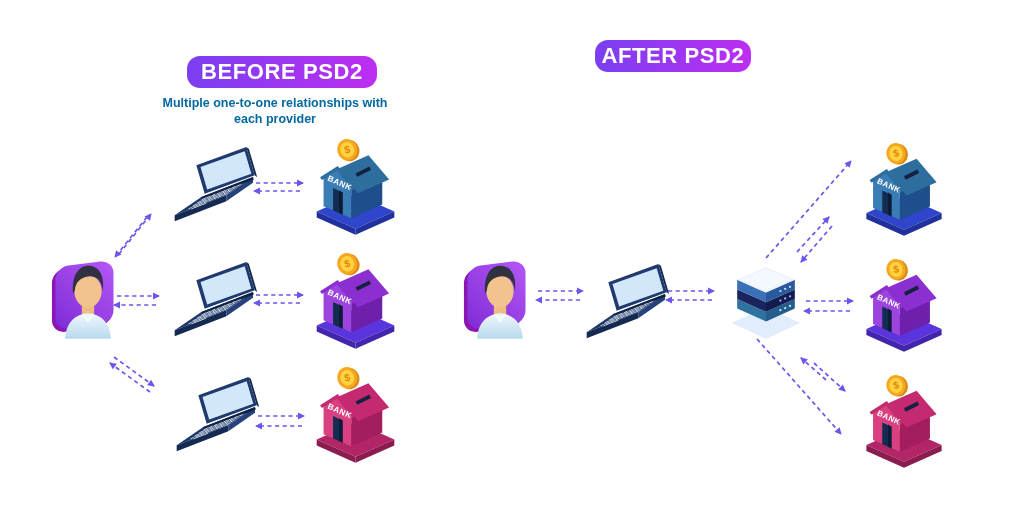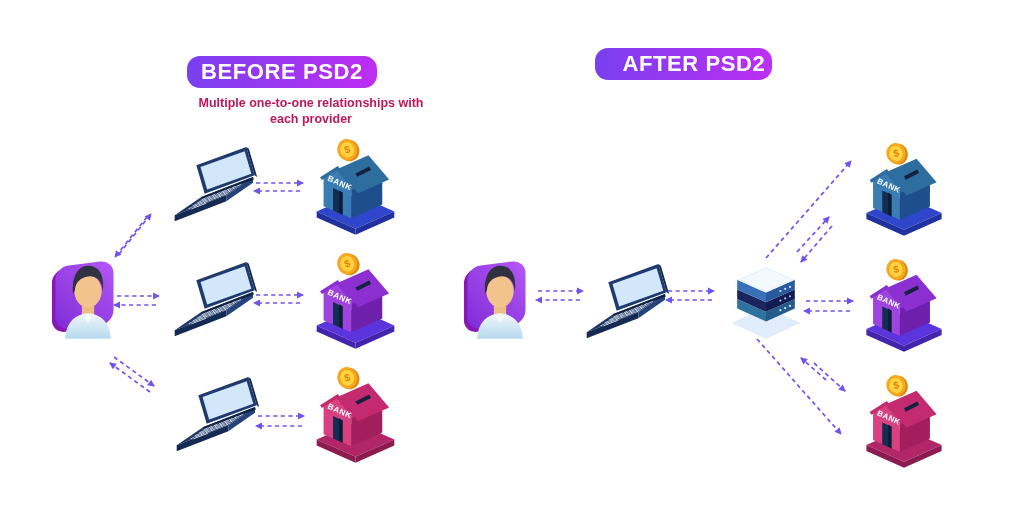--- a/index.html
+++ b/index.html
@@ -14,7 +14,7 @@
     background:linear-gradient(90deg, var(--badge_start,#7a3ff0), var(--badge_end,#bd2ef2));
   }
   #badge-before { left:187px; top:56px; width:190px; height:32px; }
-  #badge-after  { left:595px; top:48px; width:156px; height:32px;padding-left:21px; }
+  #badge-after  { left:595px; top:40px; width:156px; height:32px; }
   .subtitle {
     position:absolute; text-align:center; font-weight:bold; font-size:12.5px;
     color:#be185d; line-height:1.3;margin-left:36px;

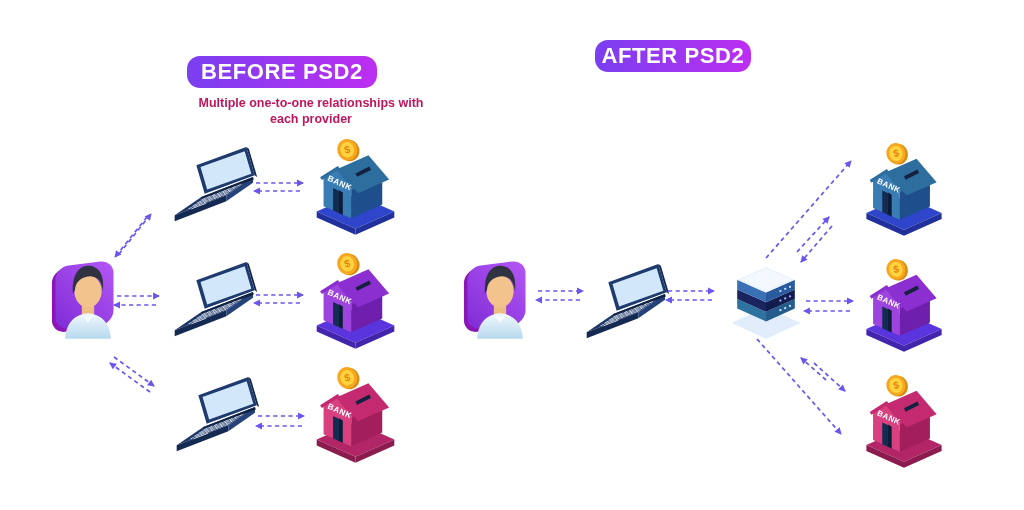--- a/index.html
+++ b/index.html
@@ -17,7 +17,7 @@
   #badge-after  { left:595px; top:40px; width:156px; height:32px; }
   .subtitle {
     position:absolute; text-align:center; font-weight:bold; font-size:12.5px;
-    color:#be185d; line-height:1.3;margin-left:36px;
+    color:#0369a1; line-height:1.3;
   }
   #sub-before { left:160px; top:95px; width:230px; }
   #sub-after  { left:578px; top:95px; width:210px; }

